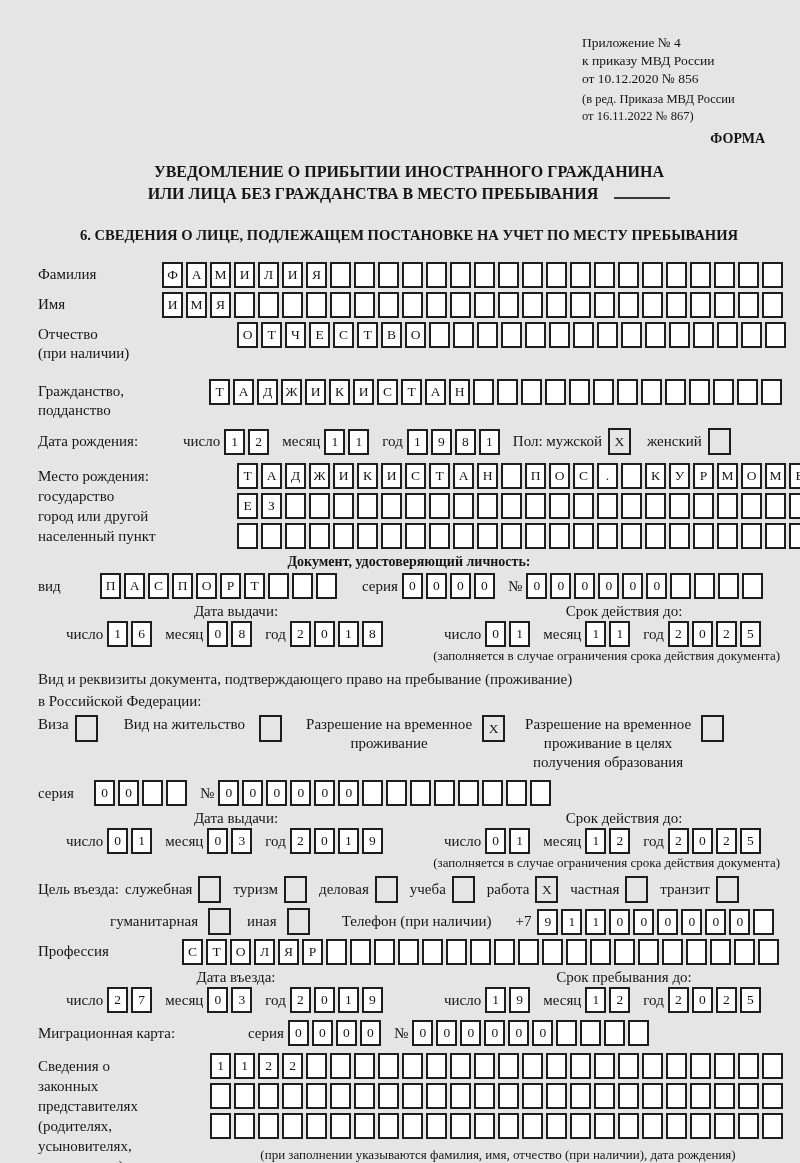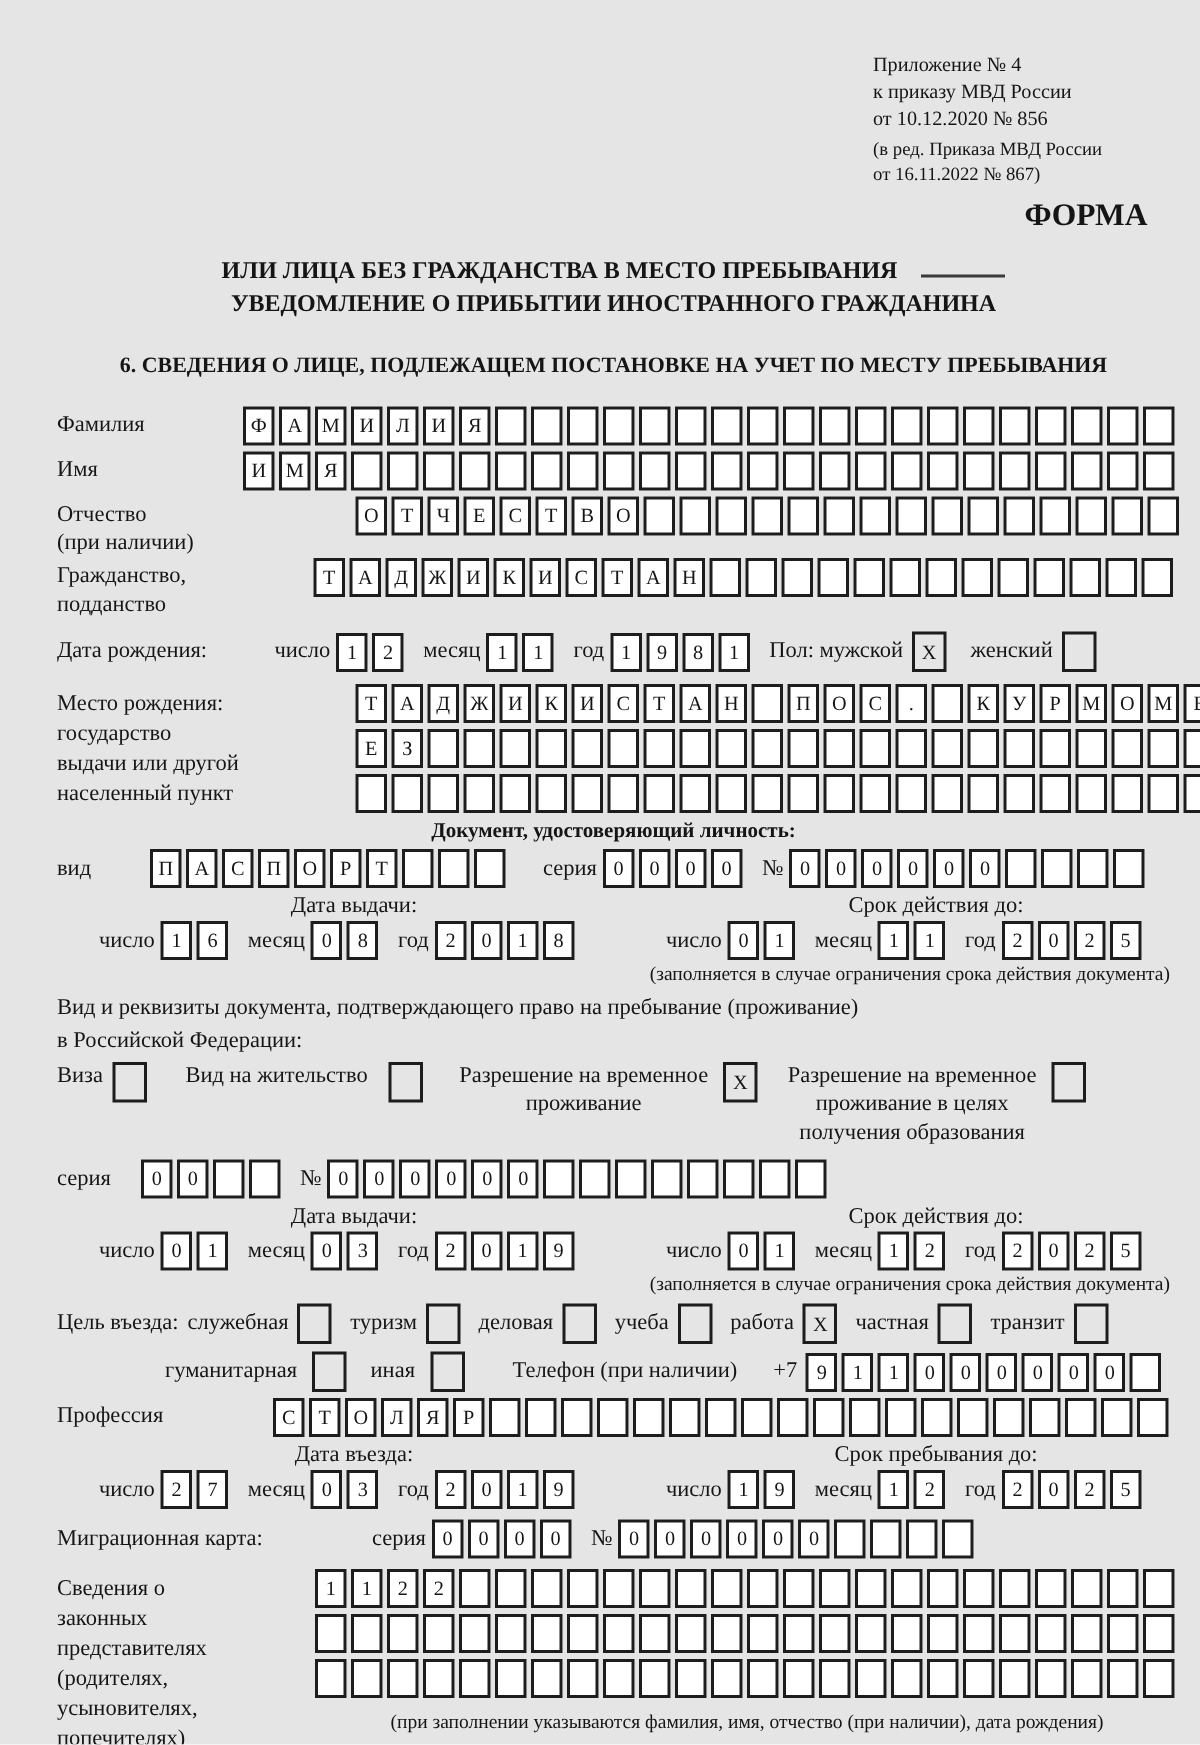--- a/index.html
+++ b/index.html
@@ -11,7 +11,7 @@
   }
   .top-right{margin-left:544px;font-size:13.5px;line-height:18px;}
   .top-right .sub{font-size:12.5px;line-height:17px;margin-top:3px;}
-  .forma{ text-align:right;padding-right:15px;font-weight:bold;font-size:21px;margin-top:6px;}
+  .forma{ text-align:right;padding-right:15px;font-weight:bold;font-size:14px;margin-top:6px;}
   .title{text-align:center;font-weight:bold;font-size:16px;line-height:22px;margin-top:14px;}
   .blank{display:inline-block;width:56px;border-bottom:2px solid #3a3a3a;margin-left:12px;}
   .sec{text-align:center;font-weight:bold;font-size:14.6px;margin-top:22px;}

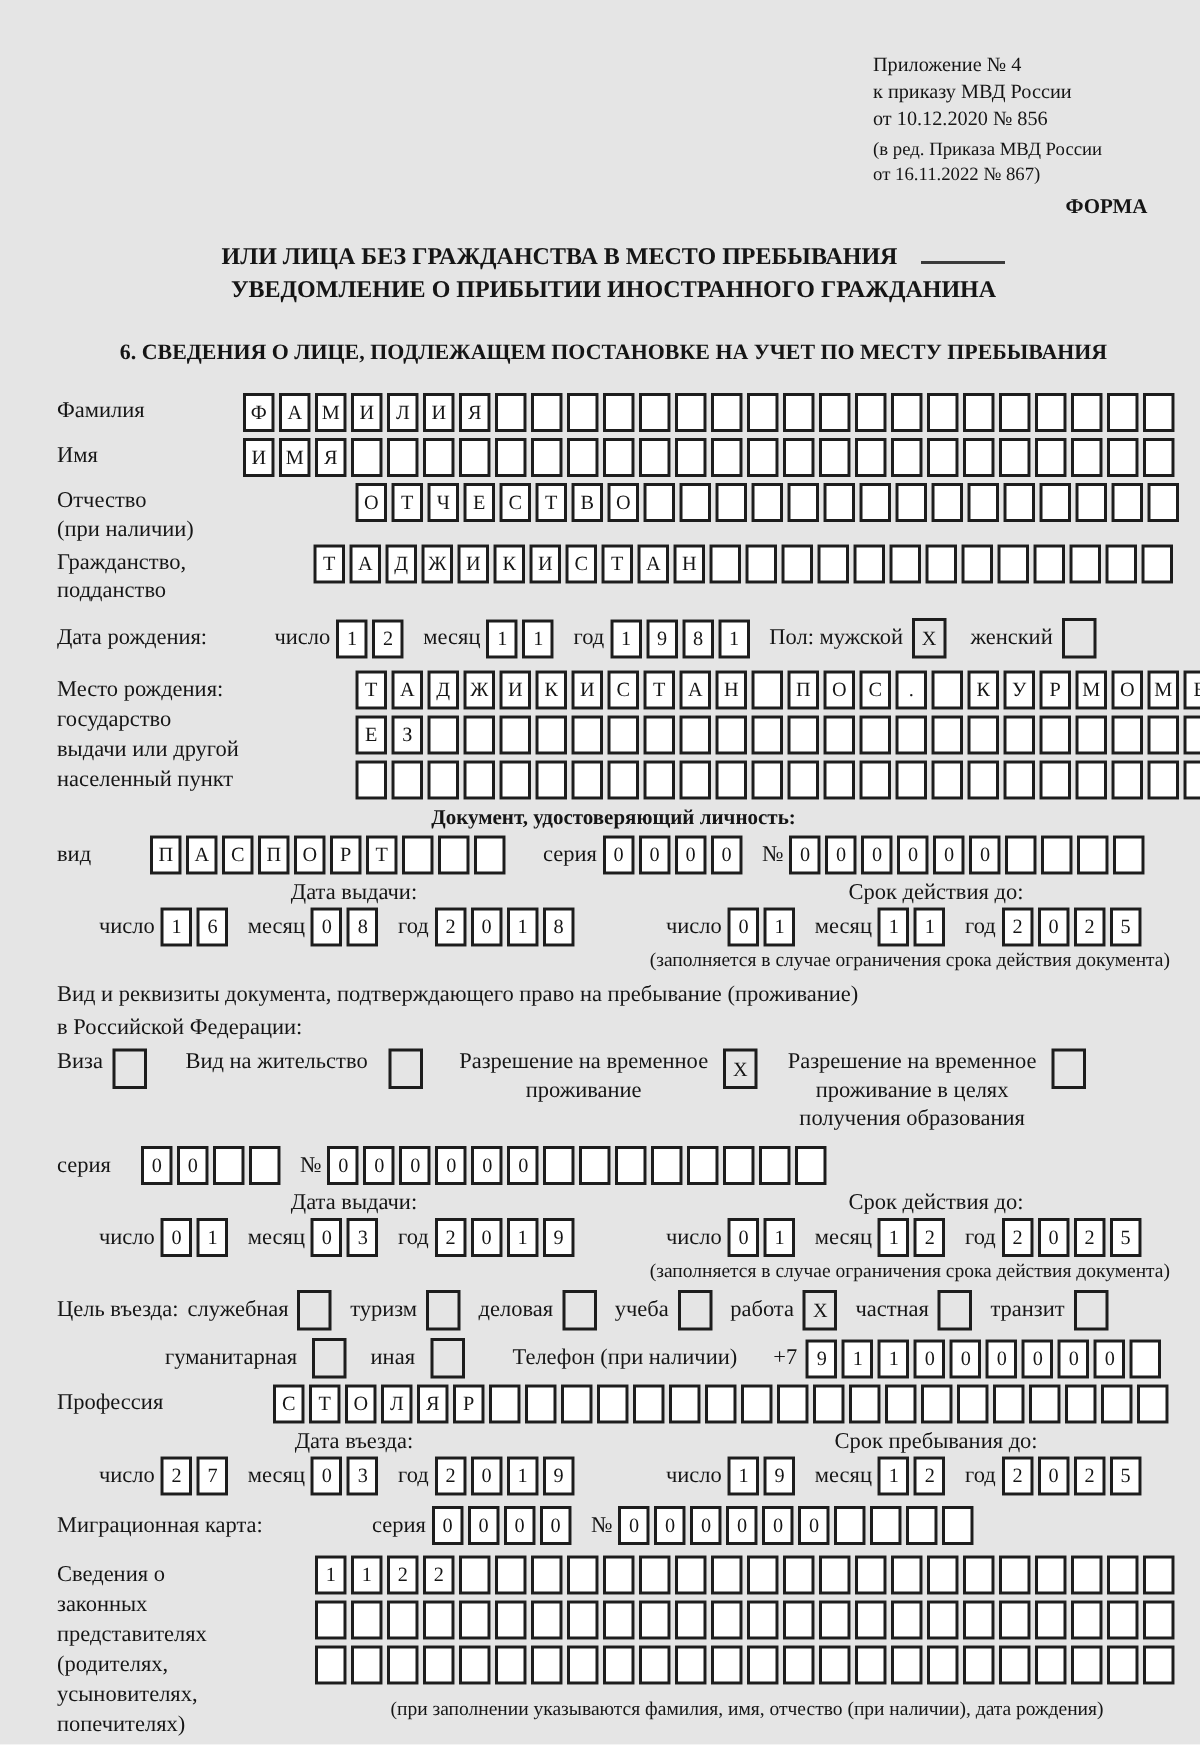--- a/index.html
+++ b/index.html
@@ -62,11 +62,11 @@
   <div class="forma">ФОРМА</div>
 
   <div class="title">
+    <div>УВЕДОМЛЕНИЕ О ПРИБЫТИИ ИНОСТРАННОГО ГРАЖДАНИНА</div>
     <div>
       <span>ИЛИ ЛИЦА БЕЗ ГРАЖДАНСТВА В МЕСТО ПРЕБЫВАНИЯ</span>
       <span class="blank"></span>
     </div>
-    <div>УВЕДОМЛЕНИЕ О ПРИБЫТИИ ИНОСТРАННОГО ГРАЖДАНИНА</div>
   </div>
 
   <div class="sec">6. СВЕДЕНИЯ О ЛИЦЕ, ПОДЛЕЖАЩЕМ ПОСТАНОВКЕ НА УЧЕТ ПО МЕСТУ ПРЕБЫВАНИЯ</div>

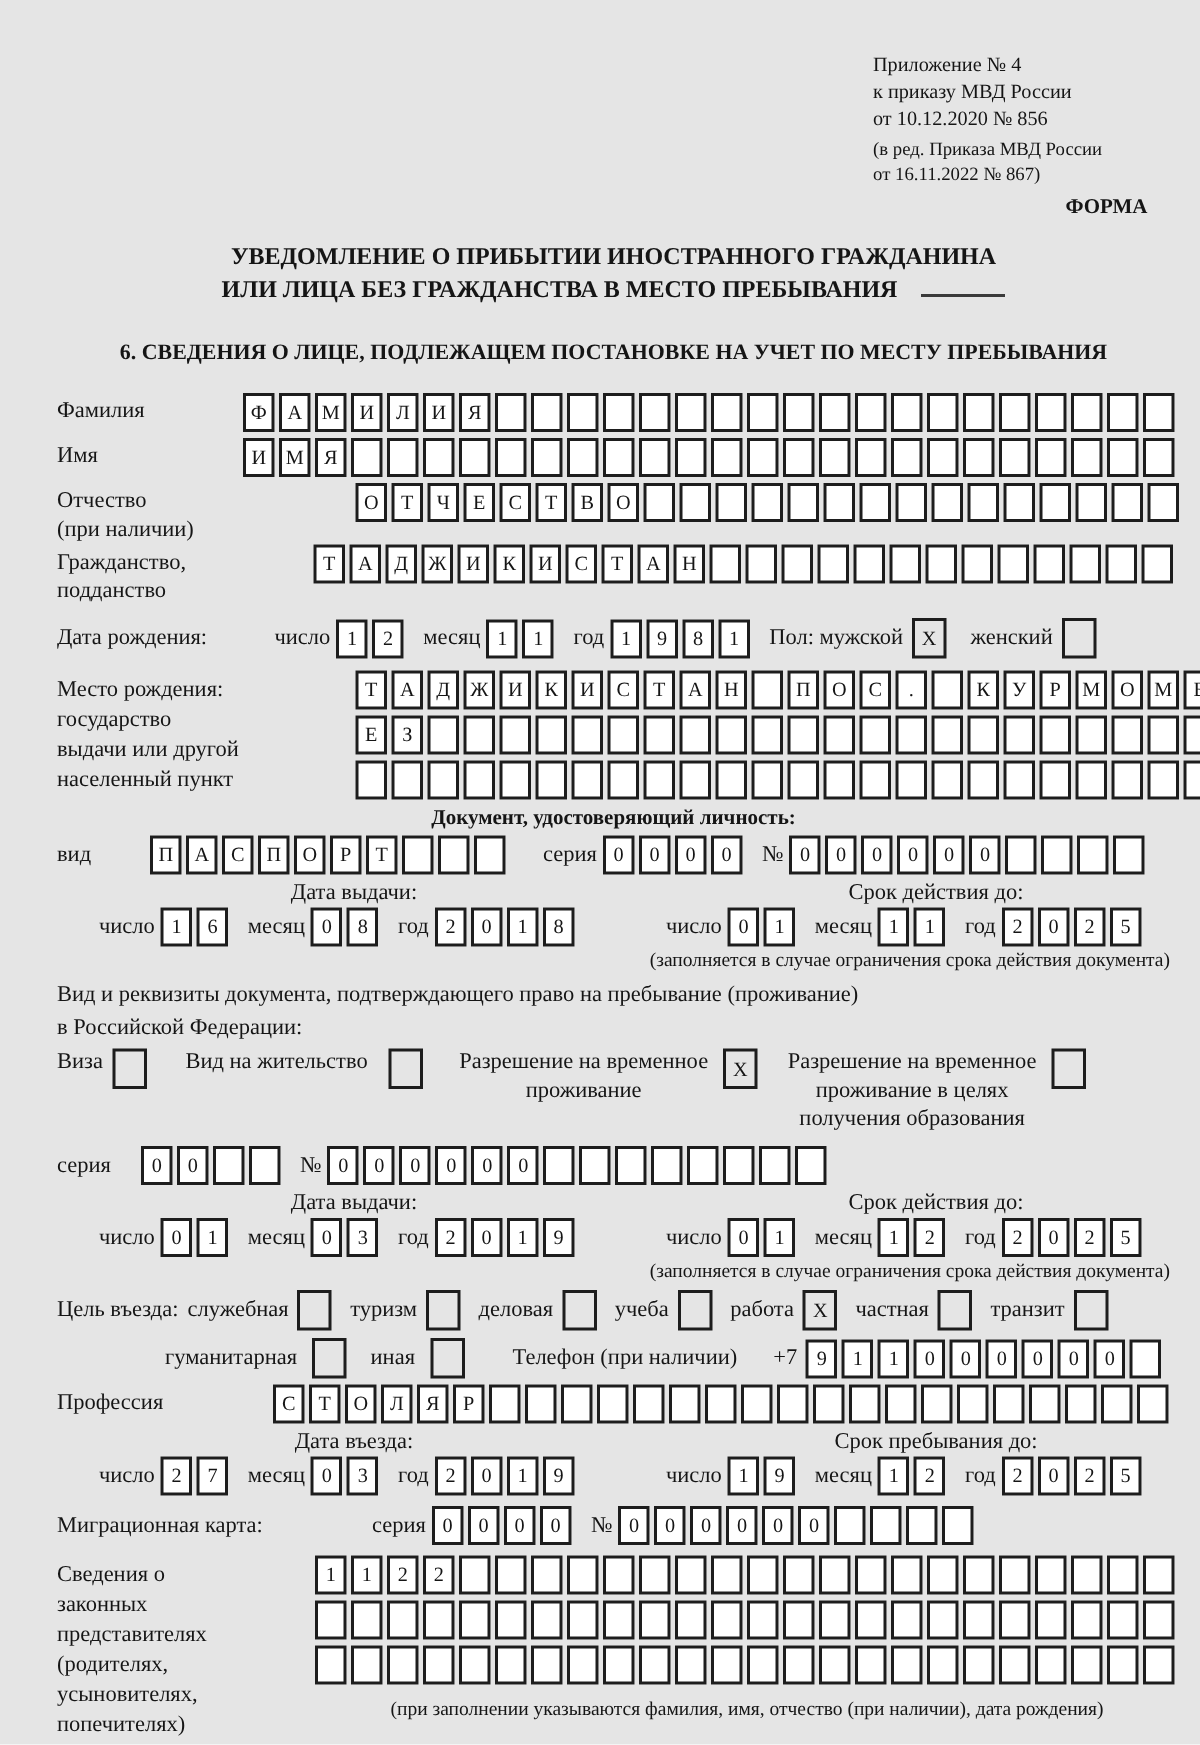--- a/index.html
+++ b/index.html
@@ -167,7 +167,7 @@
       </div>
   </div>
 
-  <div class="row" style="margin-top:0;">
+  <div class="row" style="margin-top:16px;">
     <div class="lbl" style="width:139px;">
       <div>Гражданство,</div>
       <div>подданство</div>

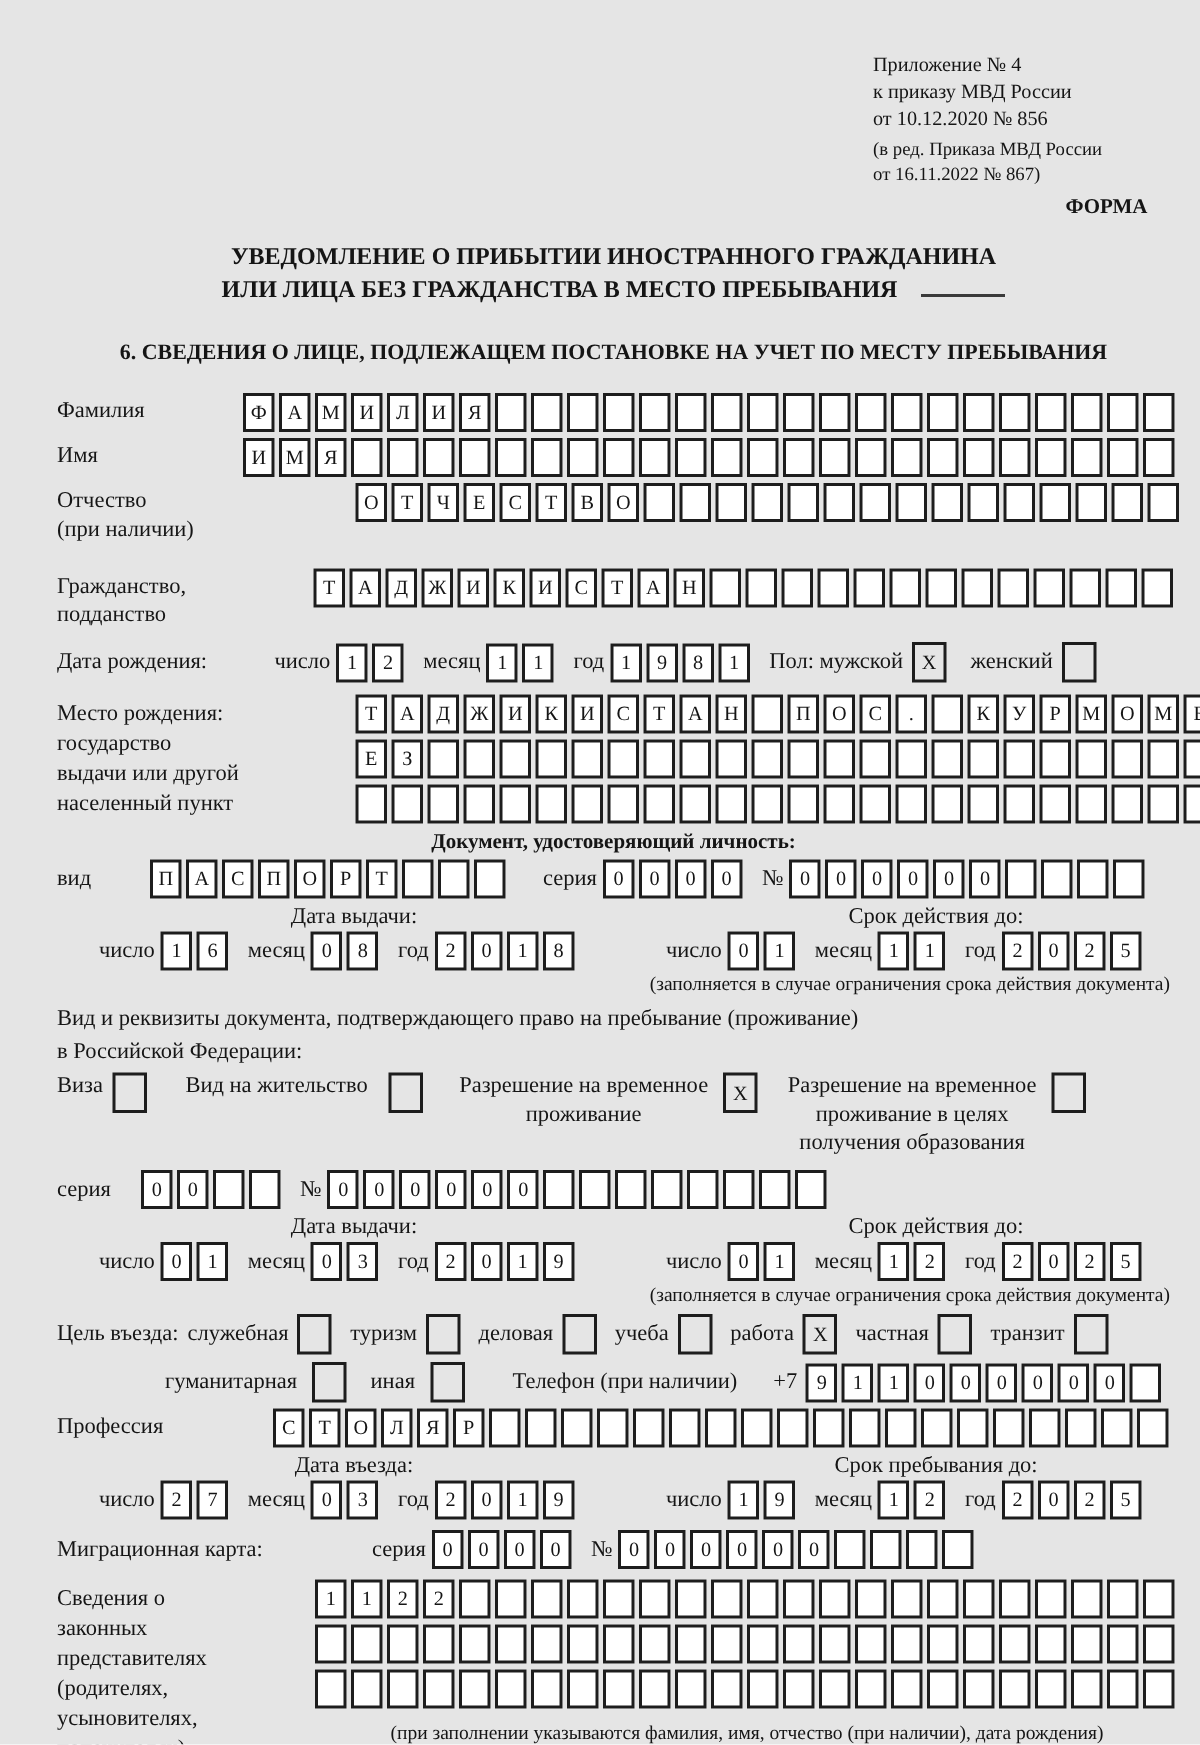--- a/index.html
+++ b/index.html
@@ -229,7 +229,7 @@
     <div class="lbl" style="width:167px;line-height:20px;">
       <div>Место рождения:</div>
       <div>государство</div>
-      <div>выдачи или другой</div>
+      <div>город или другой</div>
       <div>населенный пункт</div>
     </div>
     <div class="colrows">

